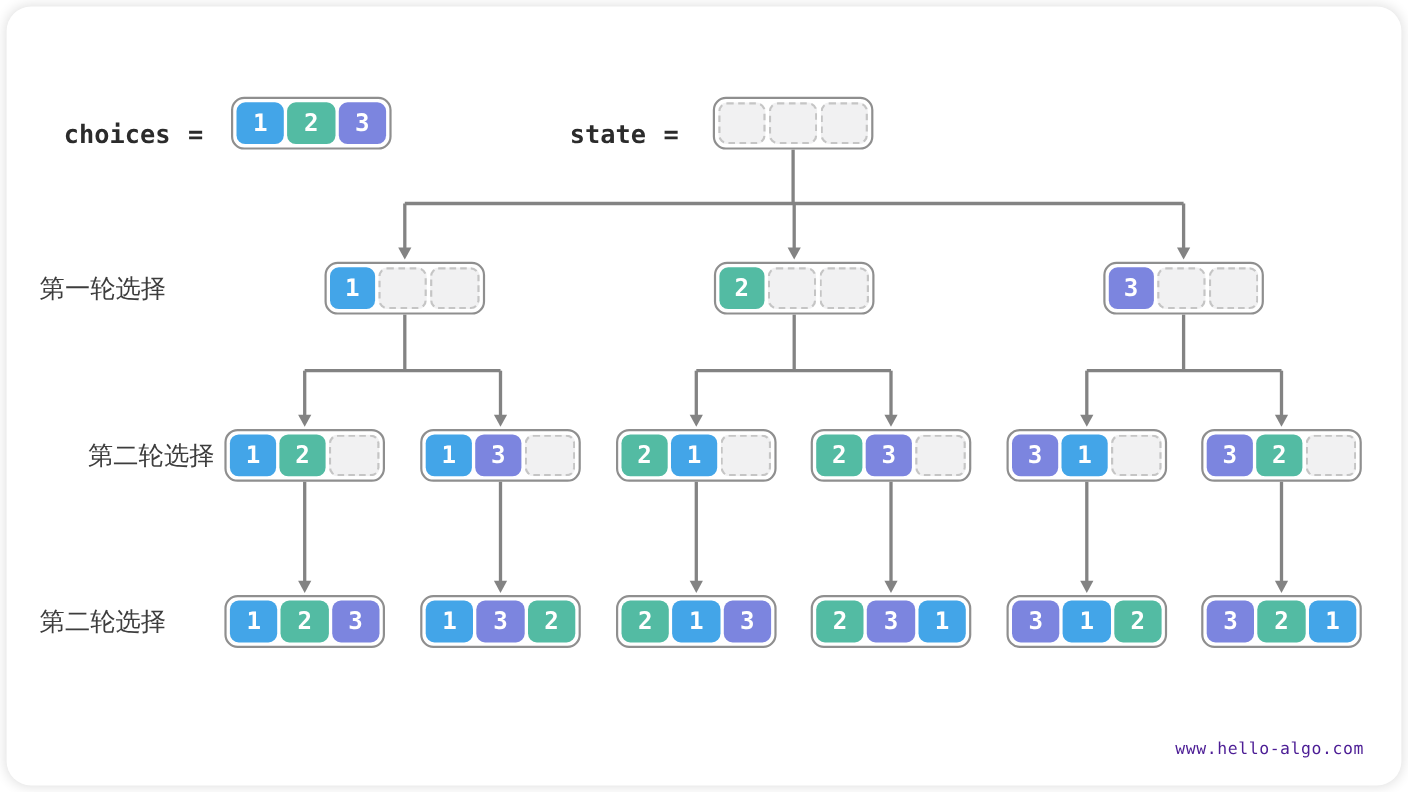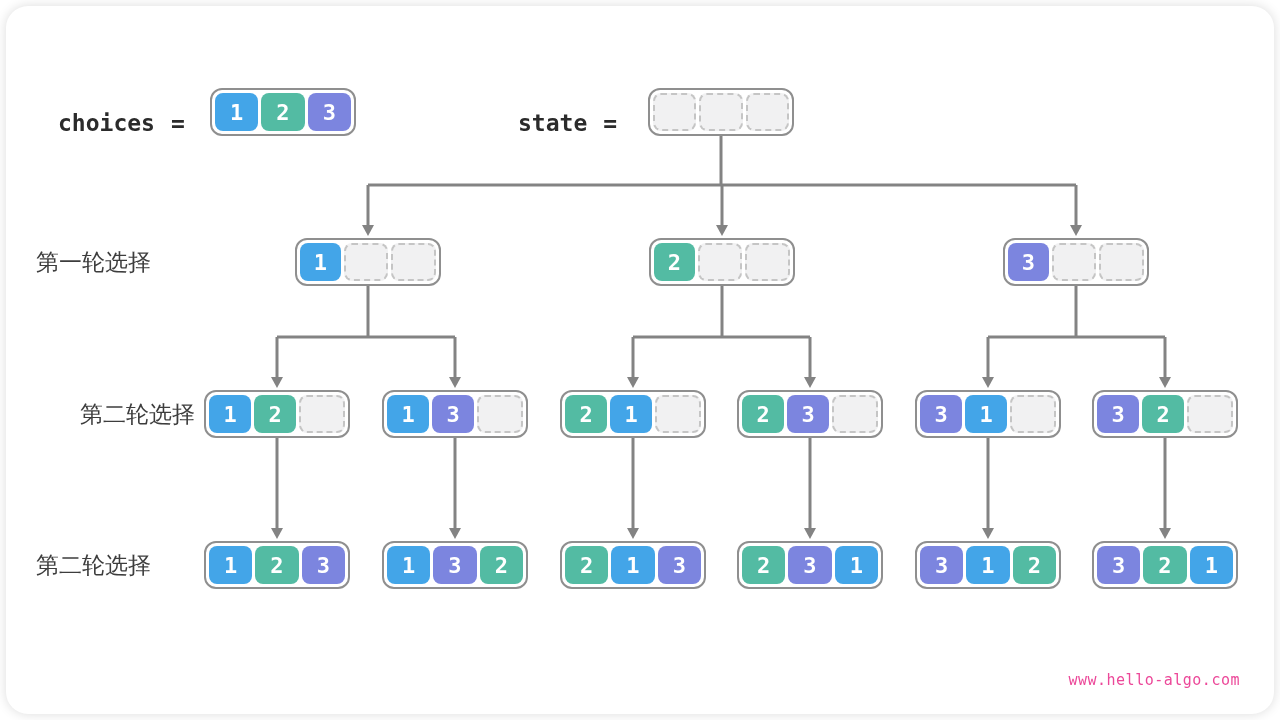--- a/index.html
+++ b/index.html
@@ -21,7 +21,7 @@
              color:#3d3d3d;font-weight:400;white-space:nowrap;}
   .watermark{position:absolute;right:40px;top:671px;
              font-family:"DejaVu Sans Mono","Liberation Mono",monospace;
-             font-size:15px;color:#ec4899;letter-spacing:0.5px;}
+             font-size:15px;color:#4c1d95;letter-spacing:0.5px;}
   svg.arrows{position:absolute;left:0;top:0;pointer-events:none;}
 </style>
 </head>

